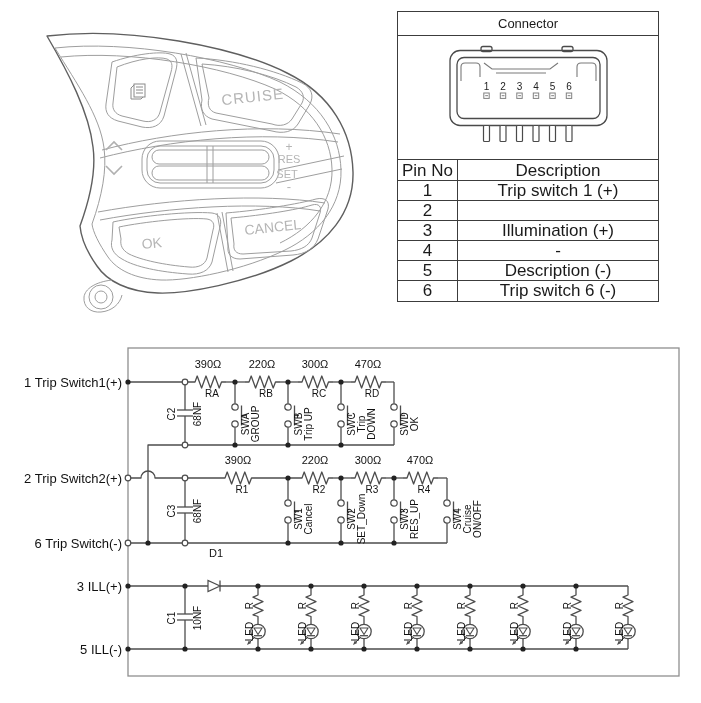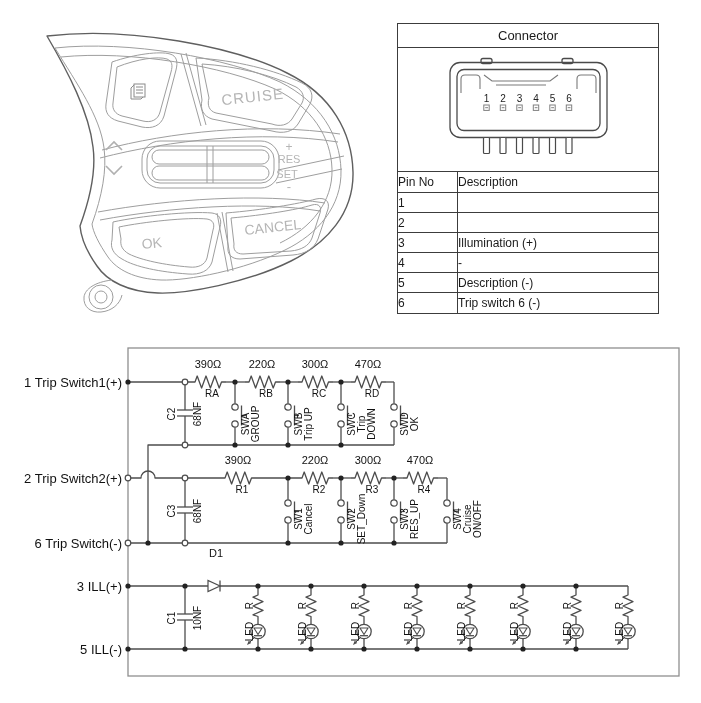--- a/index.html
+++ b/index.html
@@ -14,7 +14,7 @@
 
   
   .conn {
-    position: absolute; left: 397px; top: 23px; width: 262px;
+    position: absolute; left: 397px; top: 11px; width: 262px;
     border: 1px solid #3c3c3c; background: #fff; color: #1a1a1a;
   }
   .conn-title { height: 24px; line-height: 24px; text-align: center;

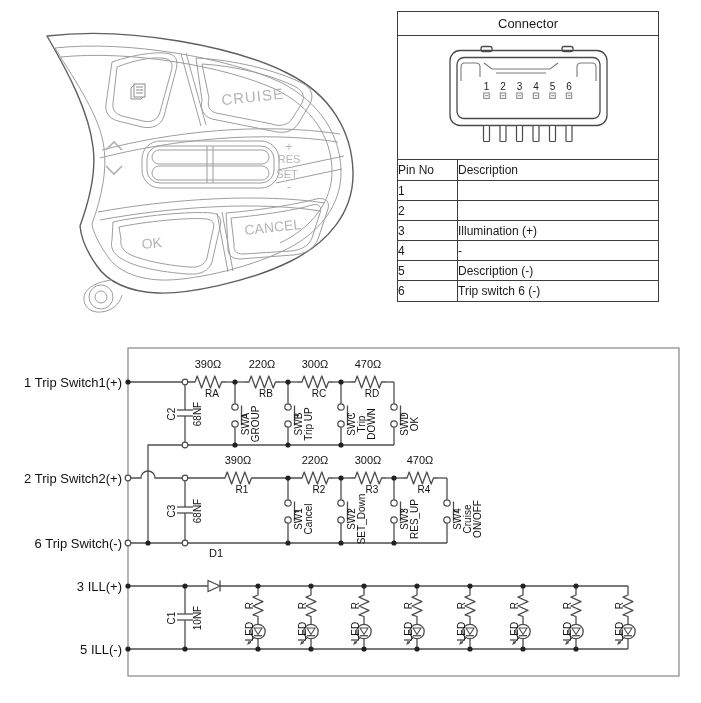--- a/index.html
+++ b/index.html
@@ -21,8 +21,8 @@
     font-size: 13px; border-bottom: 1px solid #3c3c3c; }
   .conn-img { height: 124px; border-bottom: 1px solid #3c3c3c; position: relative; }
   .conn-img svg { position:absolute; left:0; top:0; }
-  .conn-row { display: flex; height: 20px; line-height: 20px; font-size: 12px;
-    border-bottom: 1px solid #3c3c3c; }
+  .conn-row { display: flex; height: 20px; line-height: 20px; font-size: 17px;
+    text-align: center; border-bottom: 1px solid #3c3c3c; }
   .conn-row.head { height: 21px; line-height: 21px; }
   .conn-row:last-child { border-bottom: none; }
   .col-no { width: 60px; border-right: 1px solid #3c3c3c; }

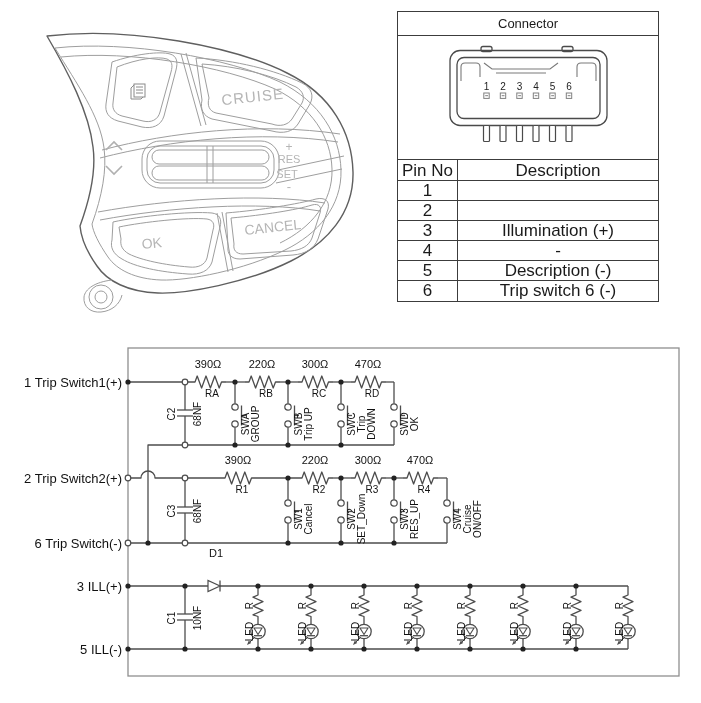--- a/index.html
+++ b/index.html
@@ -217,6 +217,7 @@
     </div>
     <div class="conn-row">
       <div class="col-no">1</div>
+      <div class="col-desc">Trip switch 1 (+)</div>
     </div>
     <div class="conn-row">
       <div class="col-no">2</div>

